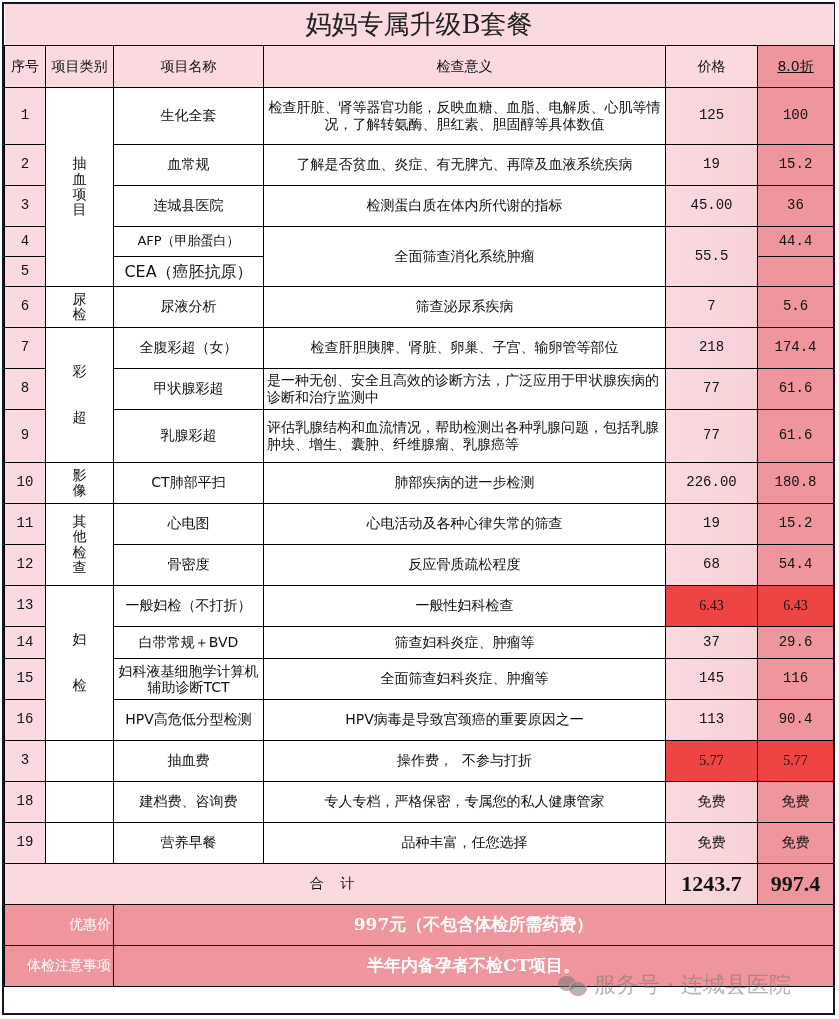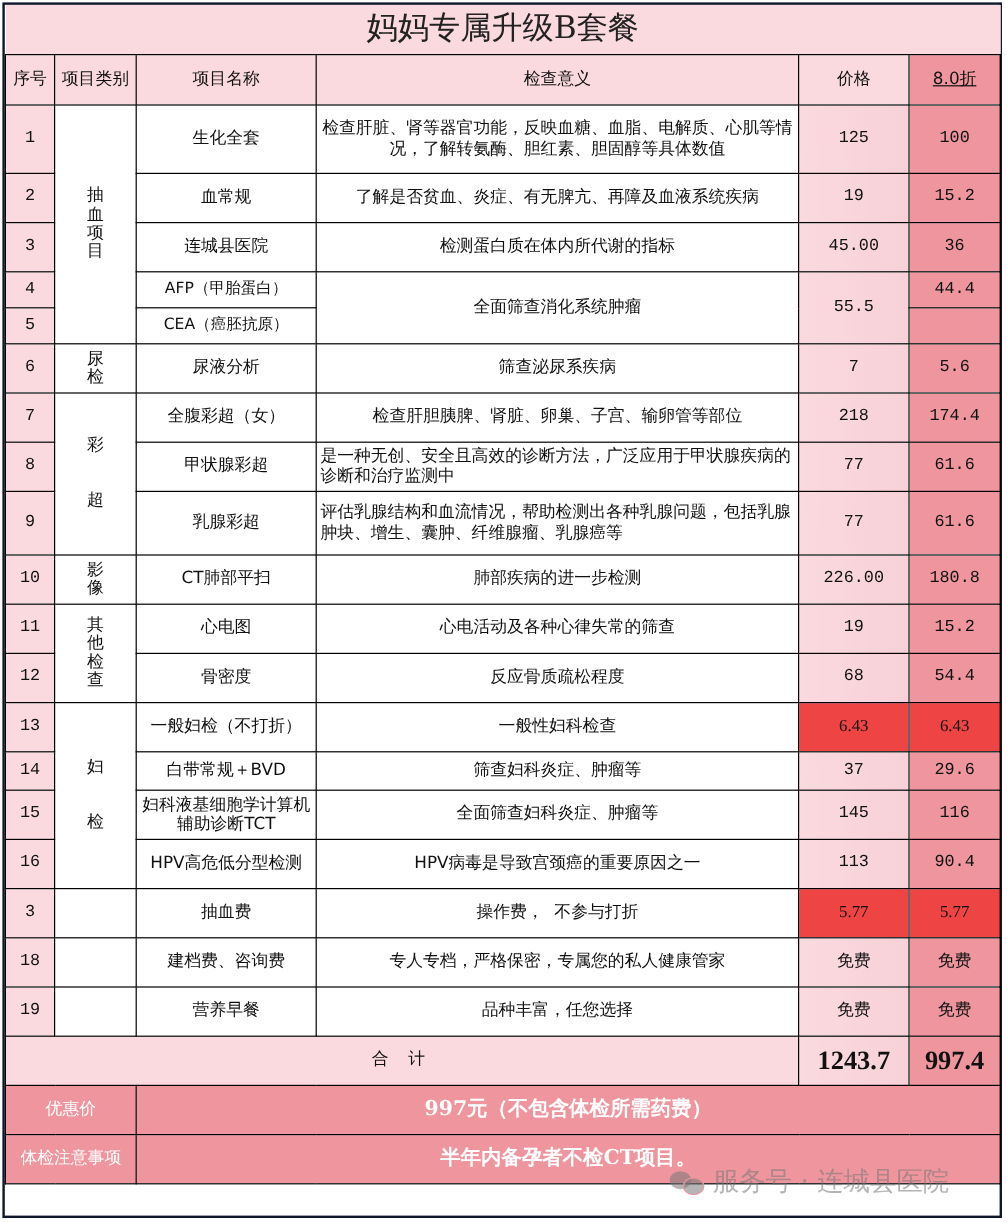--- a/index.html
+++ b/index.html
@@ -92,7 +92,7 @@
 
   <tr style="height:30px">
     <td class="seq">5</td>
-    <td class="name" style="font-size:13px">CEA（癌胚抗原）</td>
+    <td class="name" style="font-size:16px">CEA（癌胚抗原）</td>
     <td class="disc"></td>
   </tr>
 

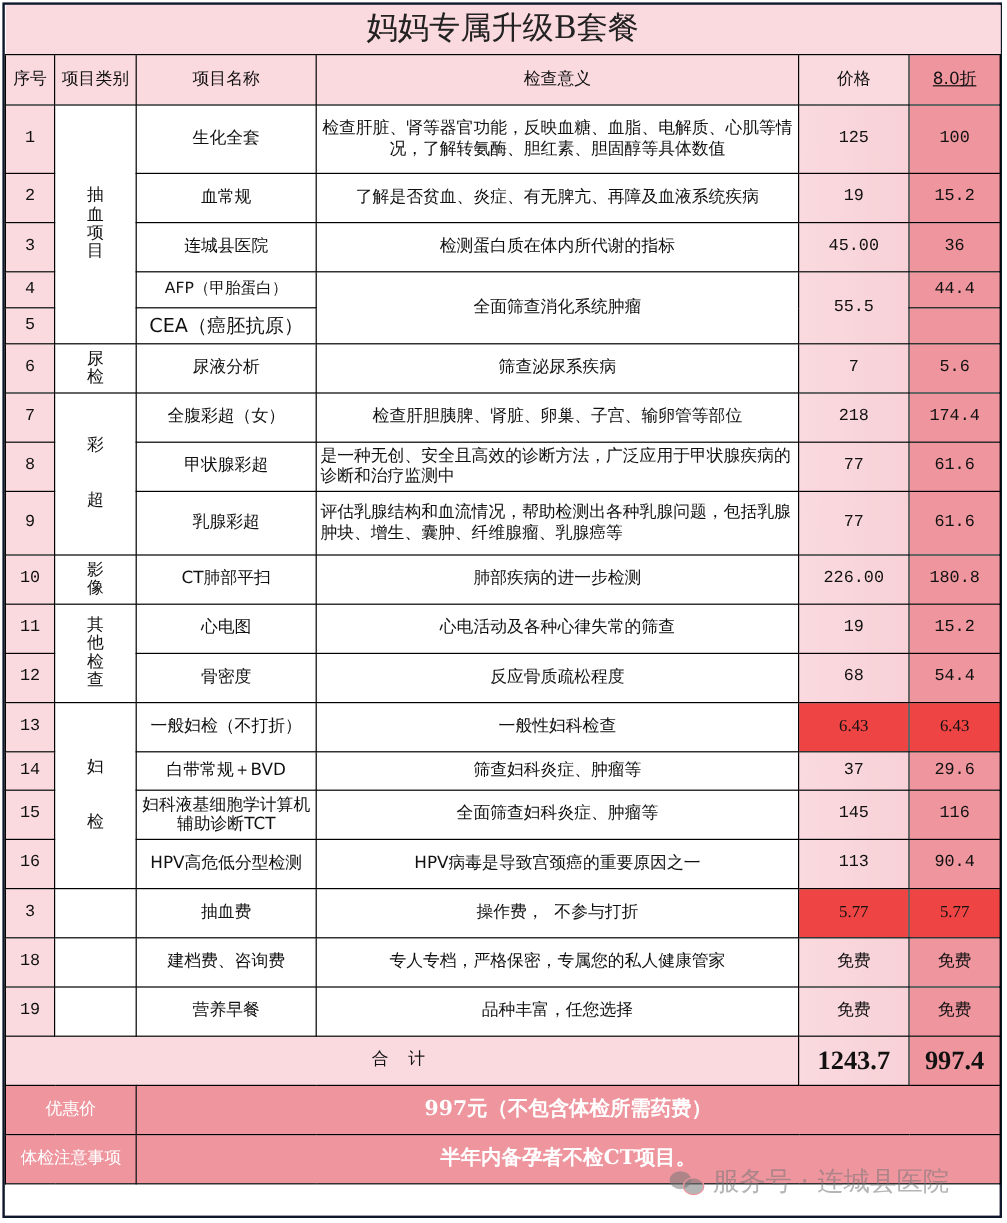--- a/index.html
+++ b/index.html
@@ -21,7 +21,7 @@
   .free { font-family:"DejaVu Sans", sans-serif; }
   .total-label { background:#fadadf; letter-spacing:6px; }
   .total-num { font-family:"Liberation Serif", serif; font-weight:bold; font-size:22px; }
-  .footer-label { background:#ee959e; color:#fff; font-size:14px; }
+  .footer-label { background:#ee959e; color:#fff; font-size:14px;text-align:right; }
   .footer-val { background:#ee959e; color:#fff; font-weight:bold; font-size:17px; font-family:"DejaVu Serif", serif;margin-top:27px; }
   .watermark { position:absolute; left:558px; top:970px; font-size:22px; color:rgba(120,120,120,0.55); display:flex; align-items:center; gap:6px; pointer-events:none; }
   .wm-icon { width:30px; height:22px; position:relative; }

